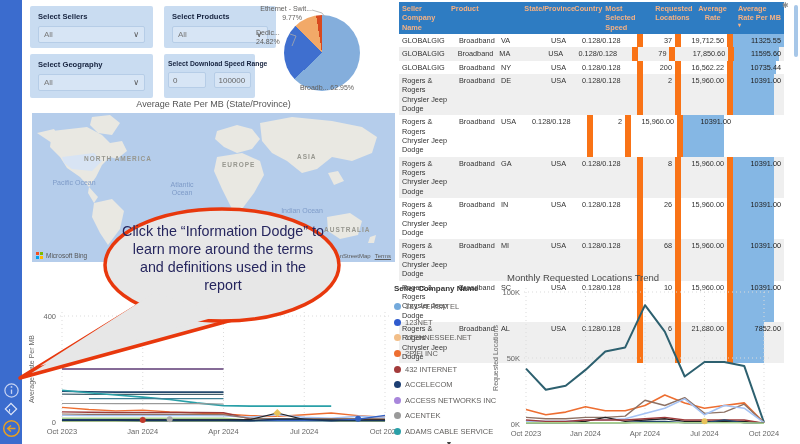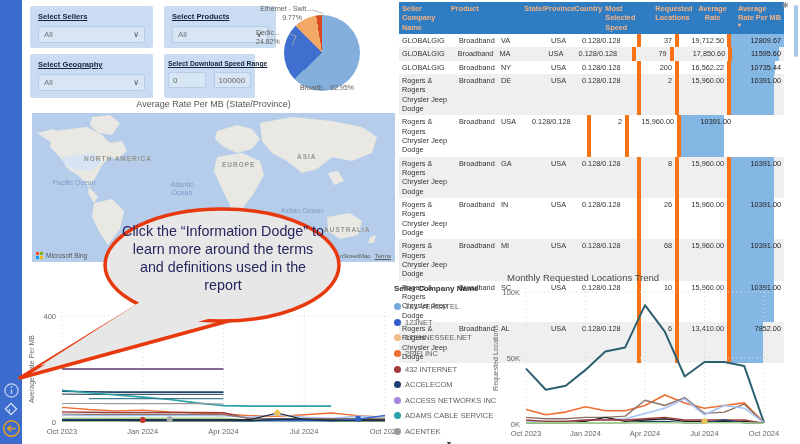--- a/index.html
+++ b/index.html
@@ -12,7 +12,7 @@
 
   
   .card{position:absolute;background:#C9DCF1;border-radius:2px;padding:6px 8px;box-sizing:border-box;}
-  .card .lbl{font-size:7.6px;font-weight:bold;color:#16233F;margin-bottom:5px;white-space:nowrap;text-decoration:underline;}
+  .card .lbl{font-size:7.6px;font-weight:bold;color:#16233F;margin-bottom:5px;white-space:nowrap;}
   .dd{height:15px;background:#D7E5F5;border:1px solid #B6CDE7;border-radius:2px;display:flex;
       align-items:center;justify-content:space-between;padding:0 5px;font-size:8px;color:#7A7A7A;}
   .chev{font-size:8px;color:#555;line-height:1;}

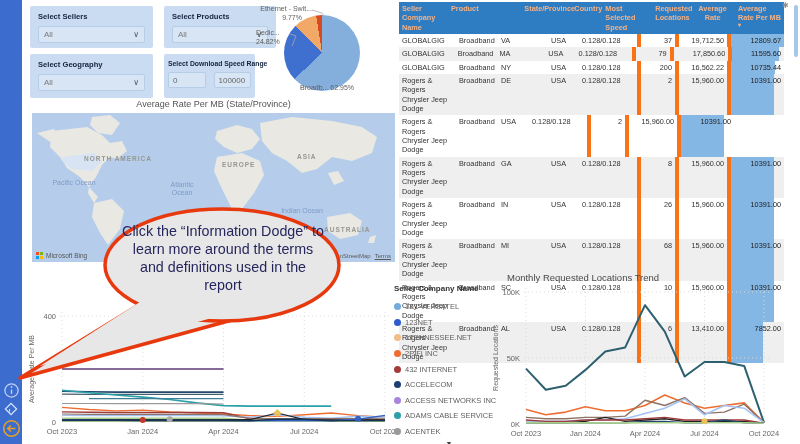--- a/index.html
+++ b/index.html
@@ -44,7 +44,7 @@
   #tbl .td{padding:2px 3px;box-sizing:border-box;line-height:1.28;}
   #tbl .alt{background:#EFEFEF;}
   #tbl .num{text-align:right;}
-  #tbl .sep{border-left:4px solid #f97316;}
+  #tbl .sep{border-left:6px solid #f97316;}
   #tbl .barcell{position:relative;}
   #tbl .bar{position:absolute;left:0;top:0;bottom:0;background:#85B7E4;}
   #tbl .barval{position:absolute;right:3px;top:2px;color:#222;}

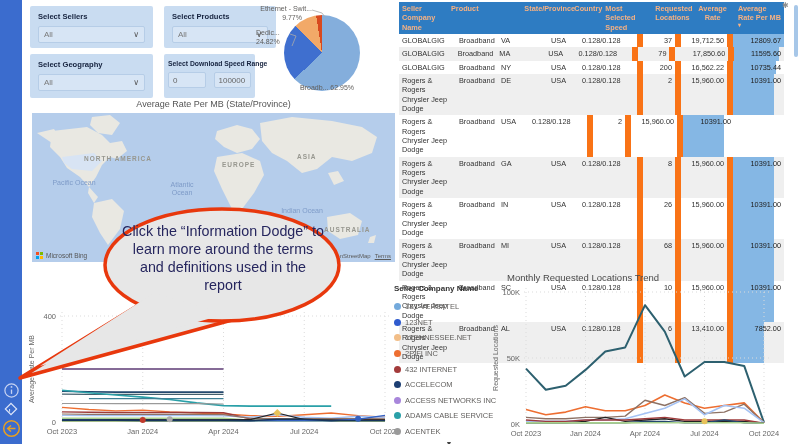--- a/index.html
+++ b/index.html
@@ -211,7 +211,7 @@
         <div class="td num sep" style="width: 52px;">19,712.50</div>
         <div class="td num sep barcell" style="width: 57px;">
           <div class="bar" style="width: 100%;"></div>
-          <span class="barval">12809.67</span>
+          <span class="barval">11325.55</span>
         </div>
       </div>
       <div class="tr alt">

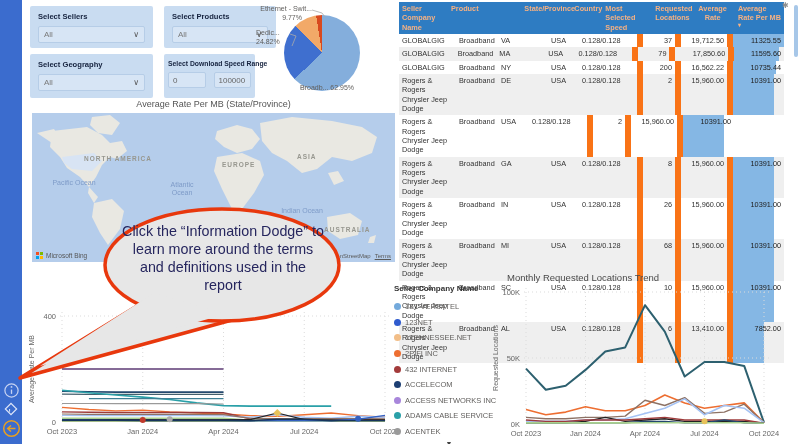--- a/index.html
+++ b/index.html
@@ -324,7 +324,7 @@
         <div class="td" style="width: 31px;">USA</div>
         <div class="td" style="width: 58px;">0.128/0.128</div>
         <div class="td num sep" style="width: 38px;">6</div>
-        <div class="td num sep" style="width: 52px;">13,410.00</div>
+        <div class="td num sep" style="width: 52px;">21,880.00</div>
         <div class="td num sep barcell" style="width: 57px;">
           <div class="bar" style="width: 61.2974%;"></div>
           <span class="barval">7852.00</span>

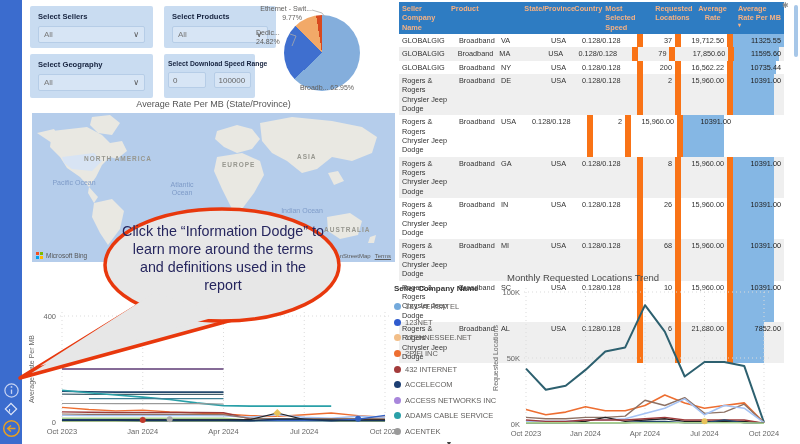--- a/index.html
+++ b/index.html
@@ -402,12 +402,12 @@
           <span>ACCESS NETWORKS INC</span>
         </div>
         <div class="leg-item">
+          <span class="leg-dot" style="background: rgb(154, 154, 154);"></span>
+          <span>ACENTEK</span>
+        </div>
+        <div class="leg-item">
           <span class="leg-dot" style="background: rgb(42, 160, 168);"></span>
           <span>ADAMS CABLE SERVICE</span>
-        </div>
-        <div class="leg-item">
-          <span class="leg-dot" style="background: rgb(154, 154, 154);"></span>
-          <span>ACENTEK</span>
         </div>
       </div>
     <div class="leg-more">▼</div>

